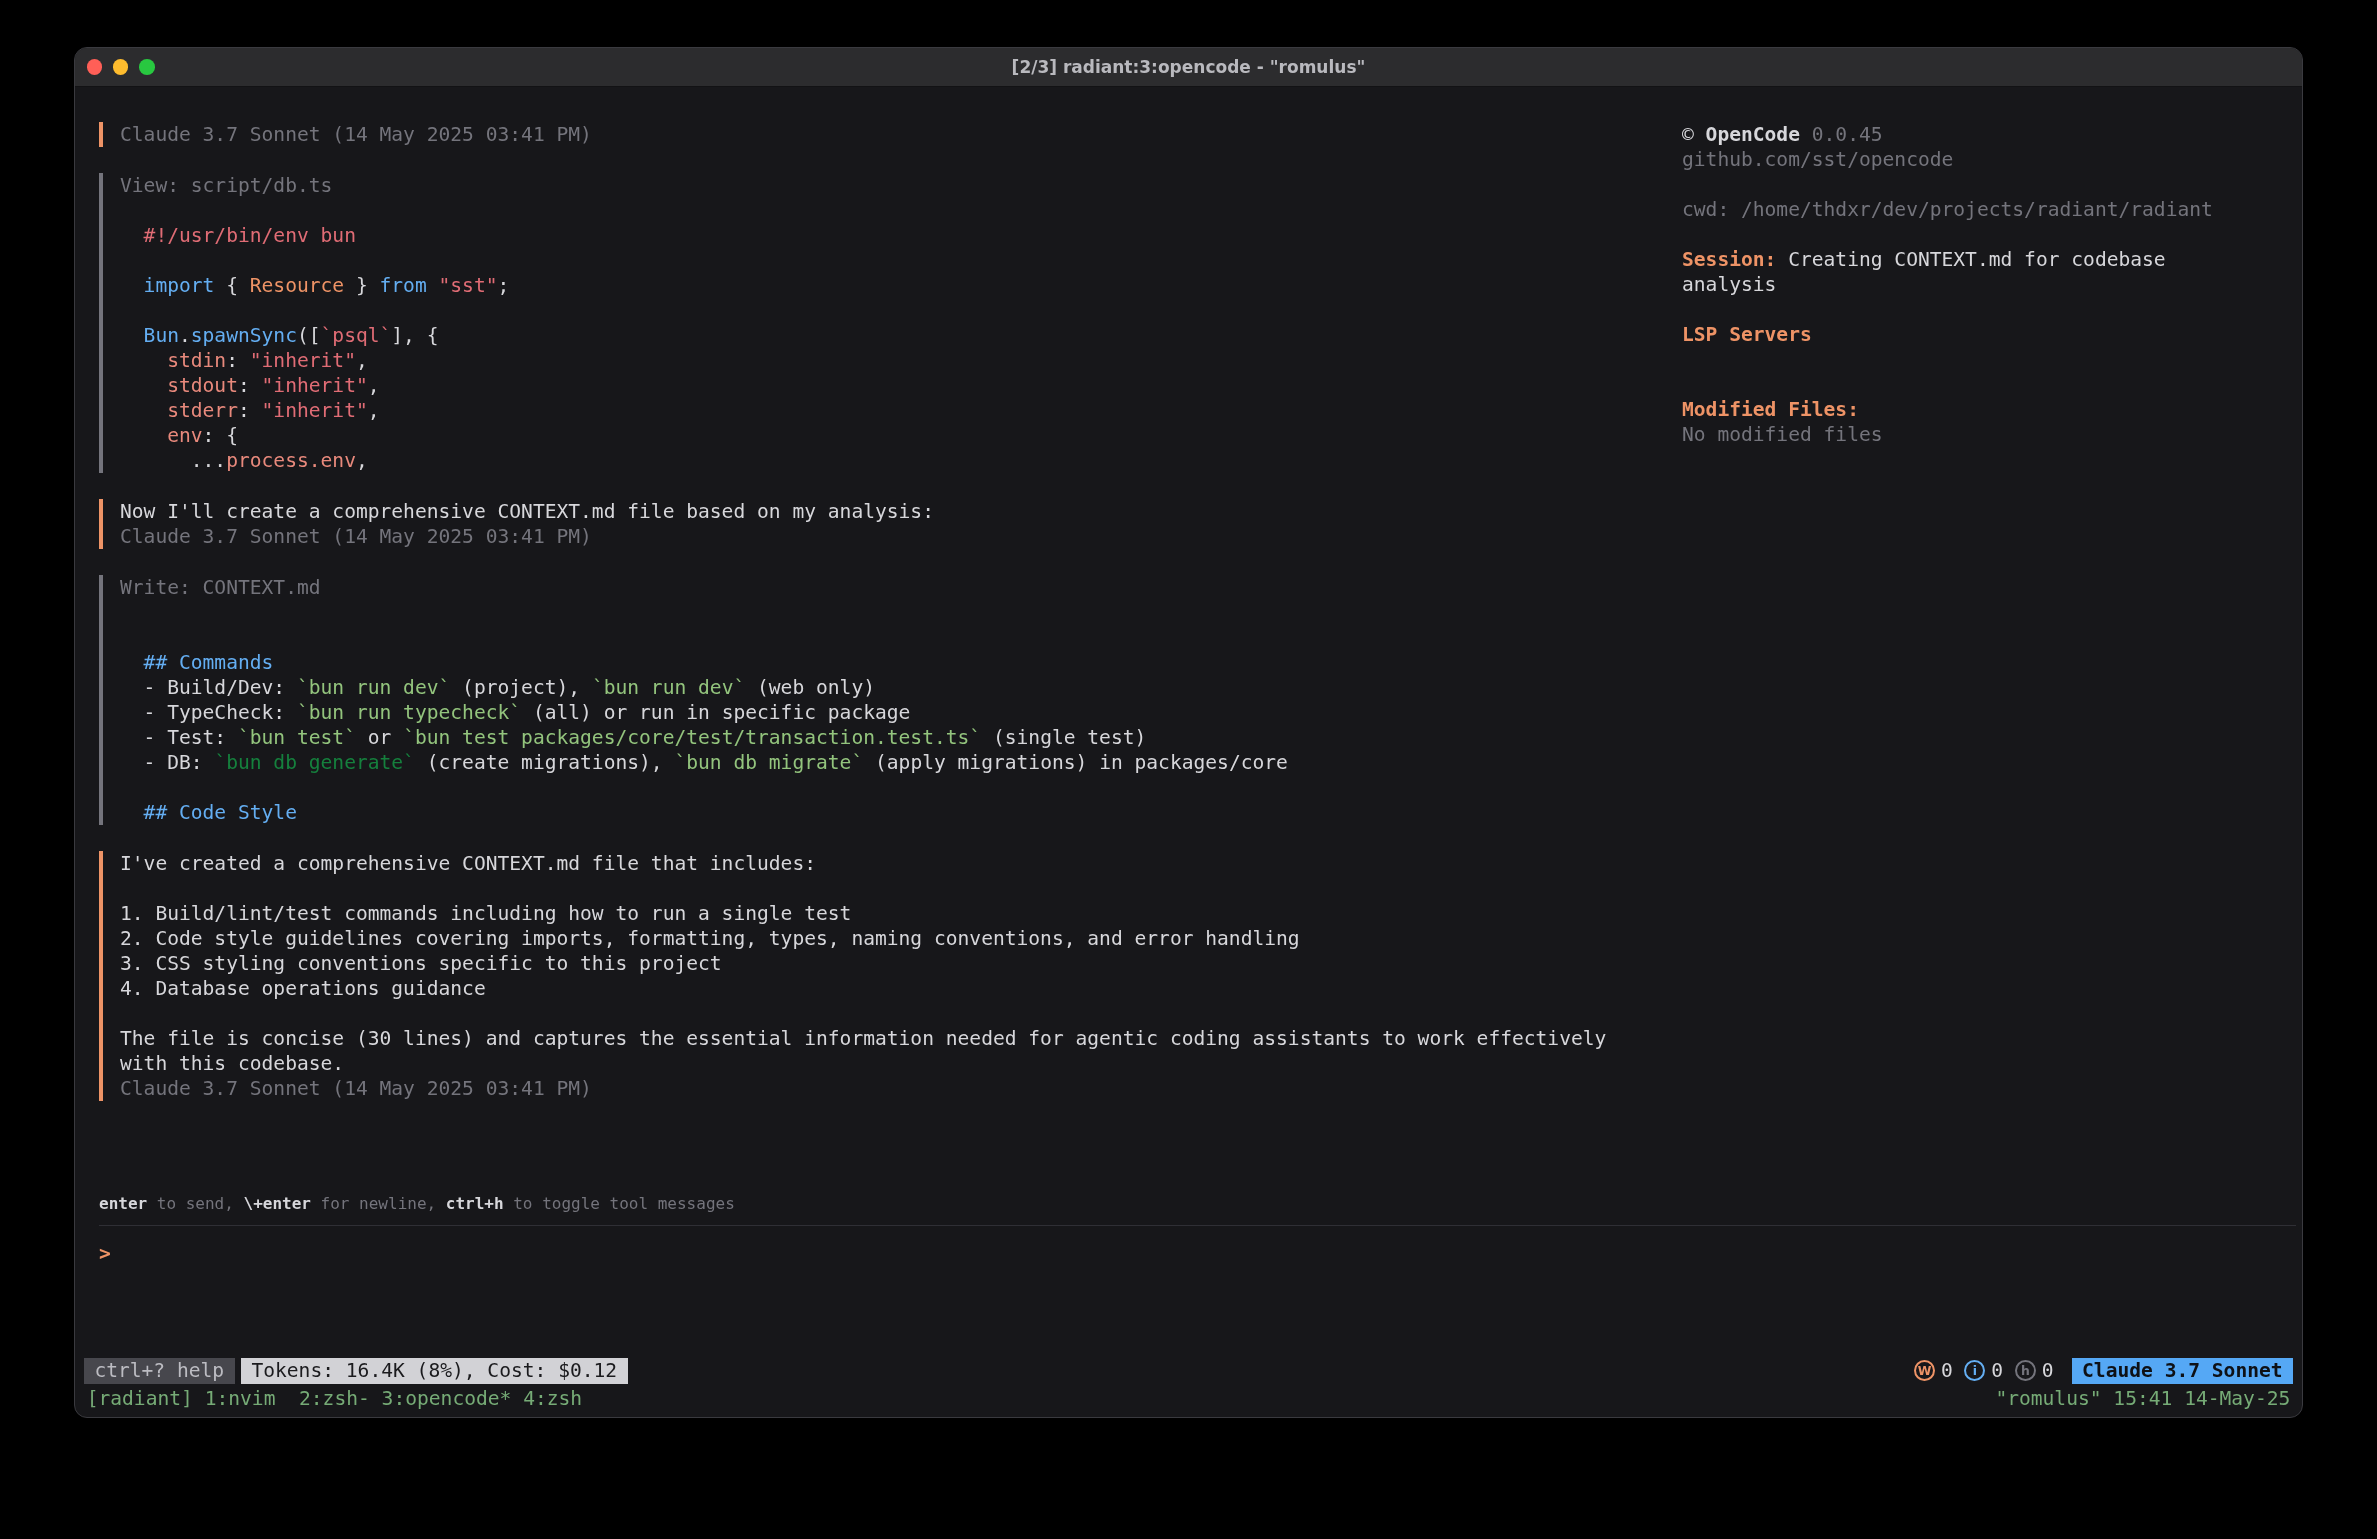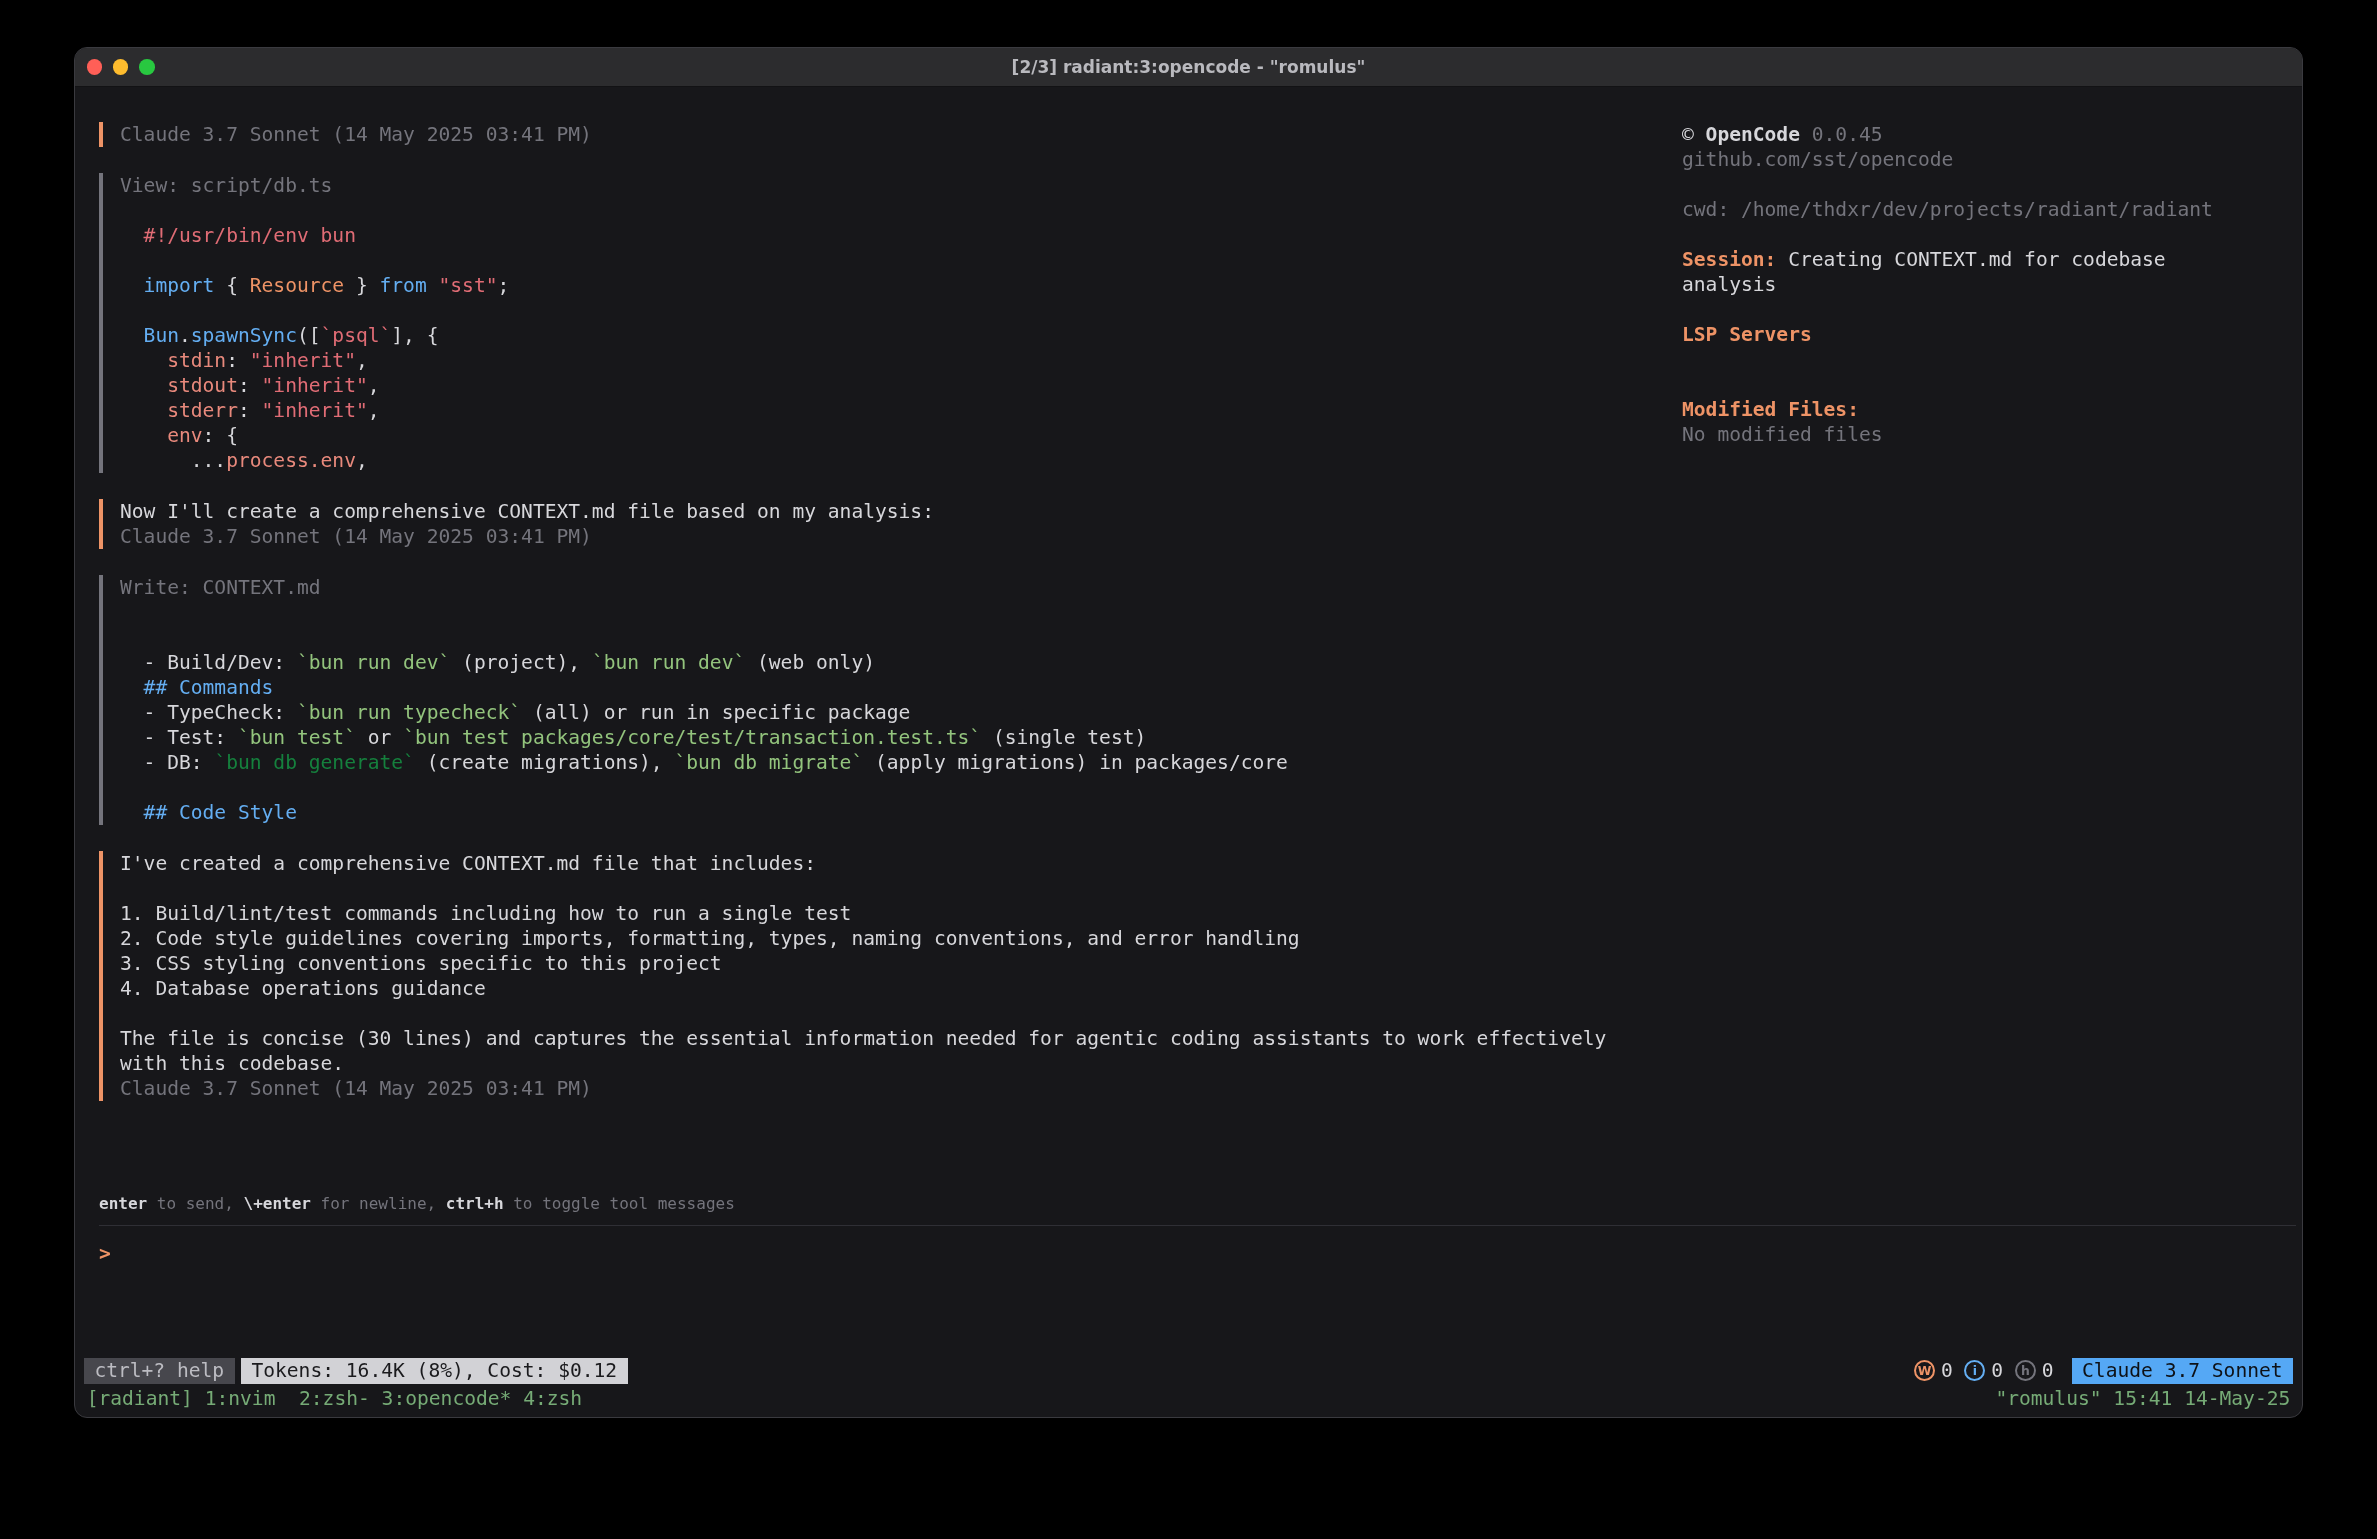--- a/index.html
+++ b/index.html
@@ -93,8 +93,8 @@
             <div class="line"><span style="color: rgb(116, 116, 124);">Write: CONTEXT.md</span></div>
             <div class="line">&nbsp;</div>
             <div class="line">&nbsp;</div>
+            <div class="line"><span style="color: rgb(100, 174, 242);">  ## Commands</span></div>
             <div class="line"><span style="color: rgb(215, 215, 219);">  - Build/Dev: </span><span style="color: rgb(147, 196, 125);">`bun run dev`</span><span style="color: rgb(215, 215, 219);"> (project), </span><span style="color: rgb(147, 196, 125);">`bun run dev`</span><span style="color: rgb(215, 215, 219);"> (web only)</span></div>
-            <div class="line"><span style="color: rgb(100, 174, 242);">  ## Commands</span></div>
             <div class="line"><span style="color: rgb(215, 215, 219);">  - TypeCheck: </span><span style="color: rgb(147, 196, 125); margin-top: 44px;">`bun run typecheck`</span><span style="color: rgb(215, 215, 219);"> (all) or run in specific package</span></div>
             <div class="line"><span style="color: rgb(215, 215, 219);">  - Test: </span><span style="color: rgb(147, 196, 125);">`bun test`</span><span style="color: rgb(215, 215, 219);"> or </span><span style="color: rgb(147, 196, 125);">`bun test packages/core/test/transaction.test.ts`</span><span style="color: rgb(215, 215, 219);"> (single test)</span></div>
             <div class="line"><span style="color: rgb(215, 215, 219);">  - DB: </span><span style="color: #15803d;">`bun db generate`</span><span style="color: rgb(215, 215, 219);"> (create migrations), </span><span style="color: rgb(147, 196, 125);">`bun db migrate`</span><span style="color: rgb(215, 215, 219);"> (apply migrations) in packages/core</span></div>

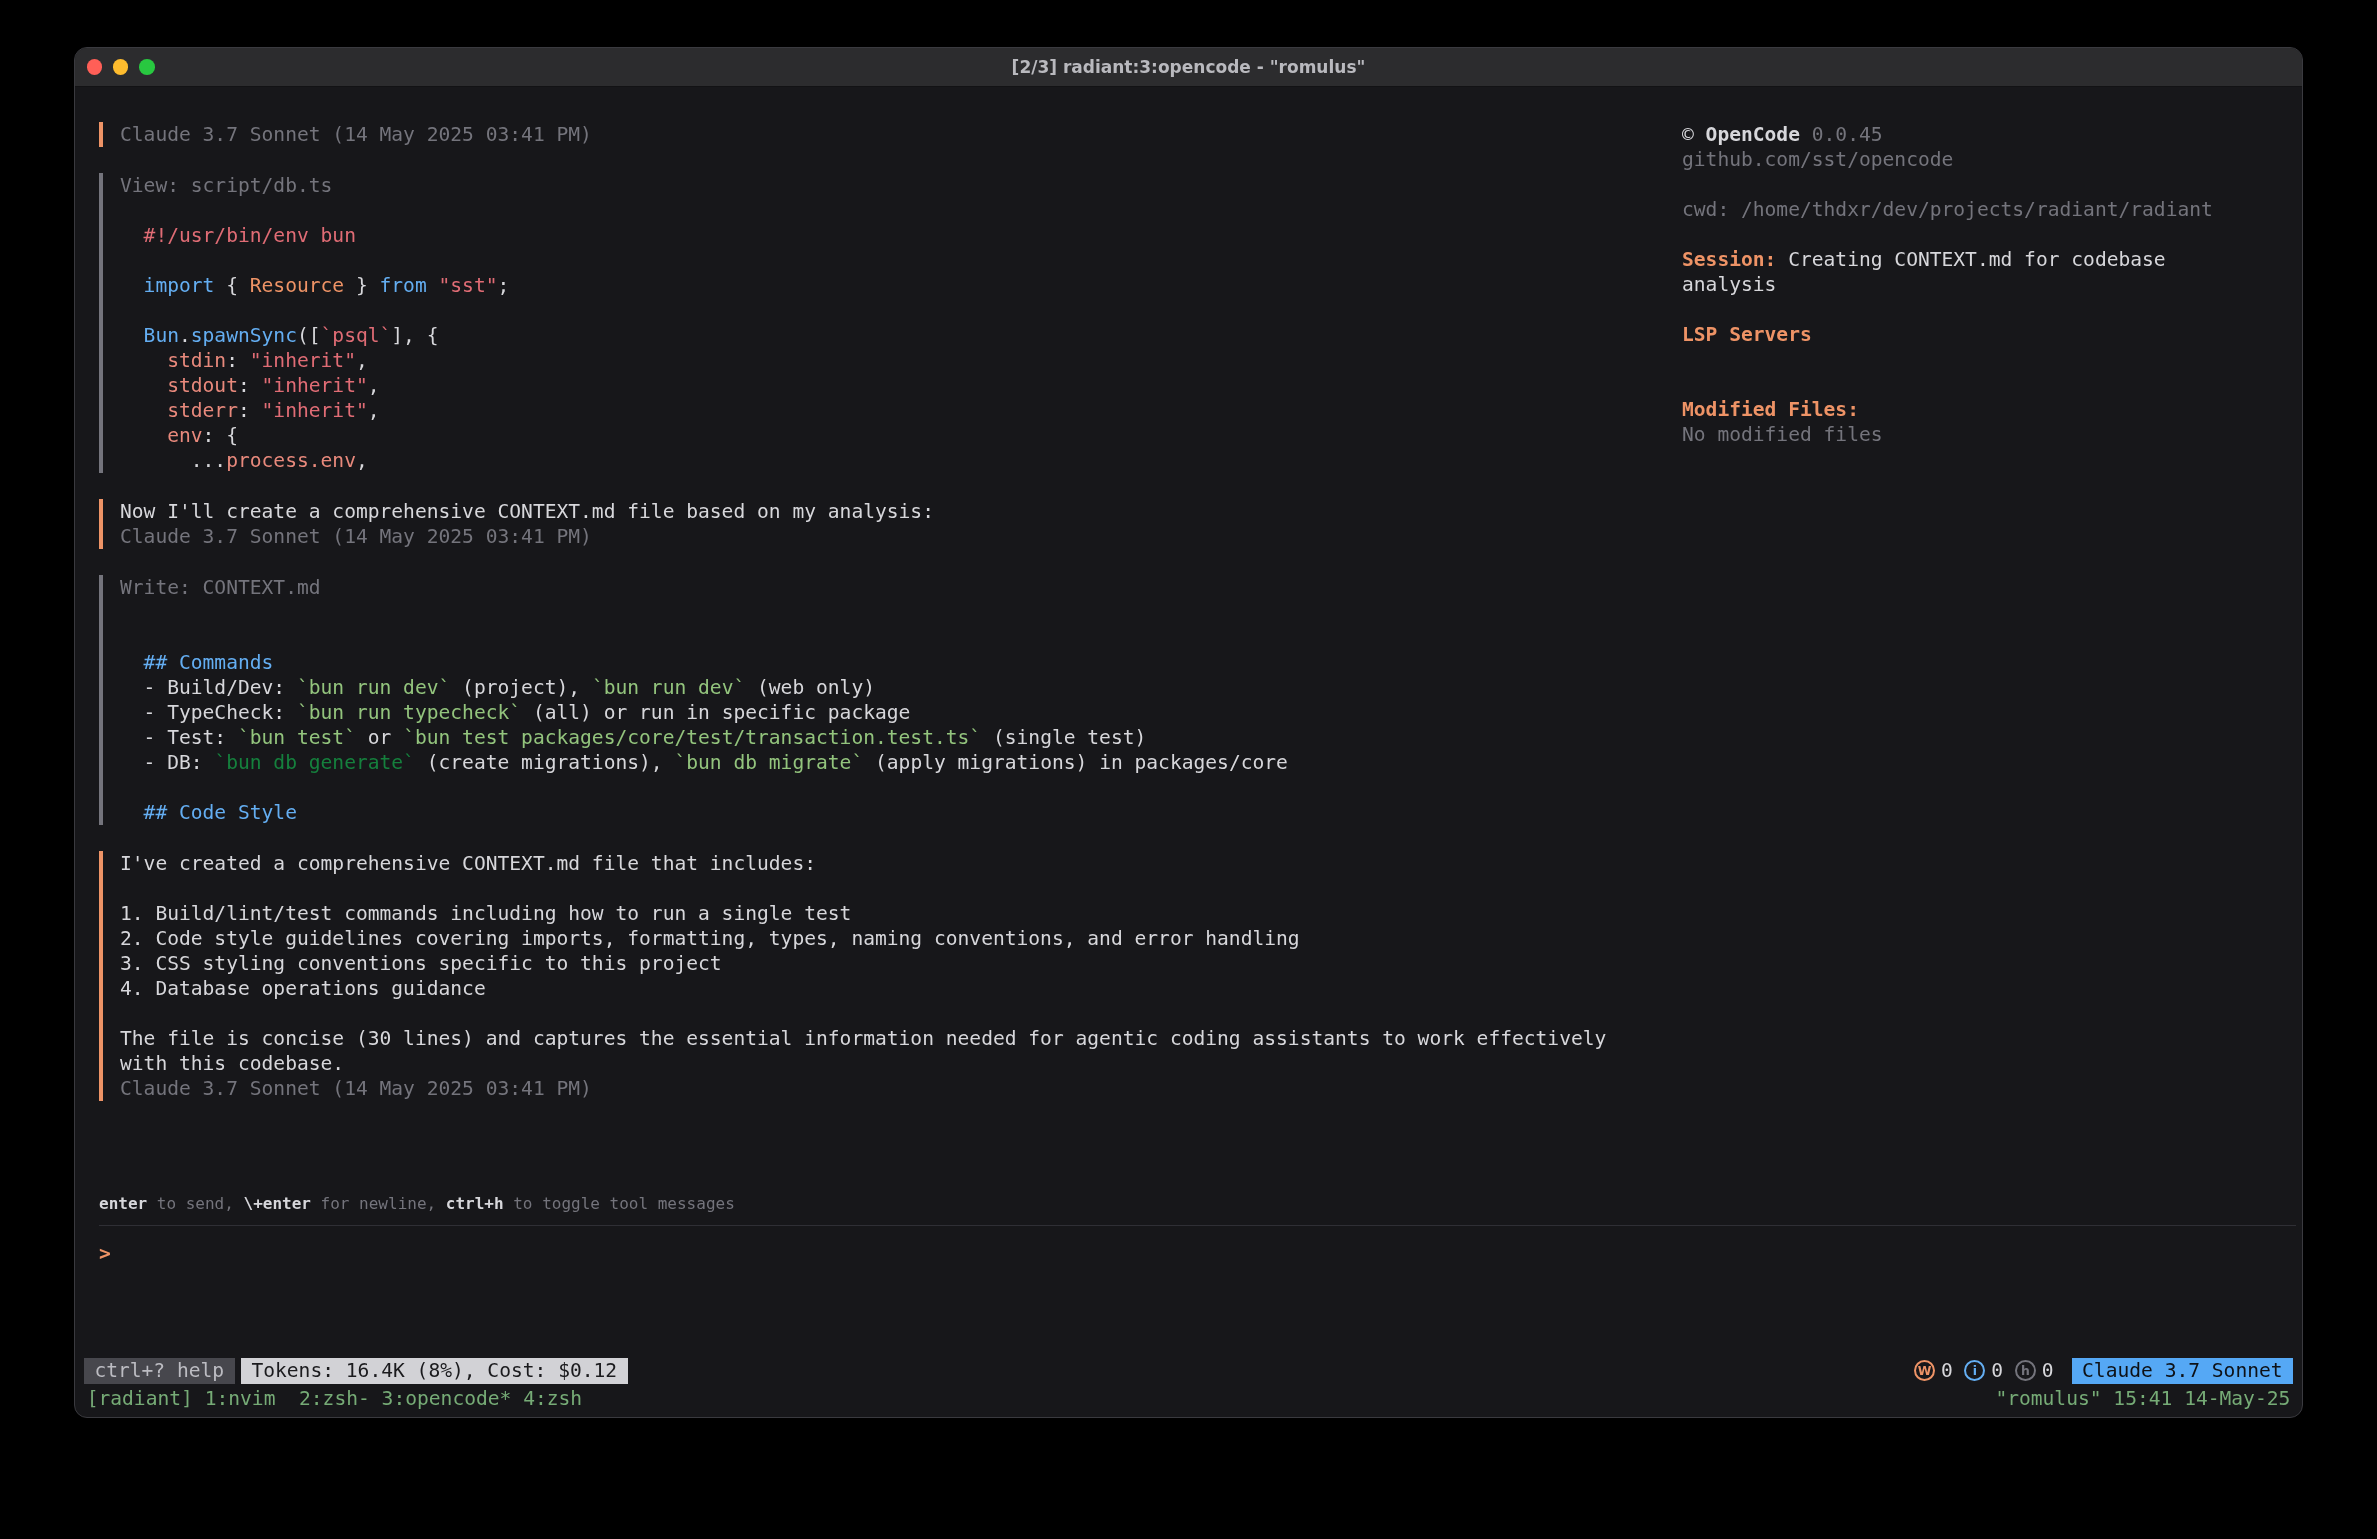--- a/index.html
+++ b/index.html
@@ -45,7 +45,7 @@
                  display:inline-flex; align-items:center; justify-content:center;
                  font-family:"DejaVu Sans", sans-serif; font-size:12.4px; font-weight:bold; }
   .diag-count { font-size:19.6px; color:var(--fg,#d7d7db); }
-  .model-badge { background:var(--model-badge-bg,#55a8f5); color:var(--model-badge-fg,#0e1116); font-weight:normal; }
+  .model-badge { background:var(--model-badge-bg,#55a8f5); color:var(--model-badge-fg,#0e1116); font-weight:bold; }
 
   .tmuxbar { flex:0 0 auto; height:31px; display:flex; align-items:center;
              justify-content:space-between; padding:0 11.7px 6.5px 11.7px;

